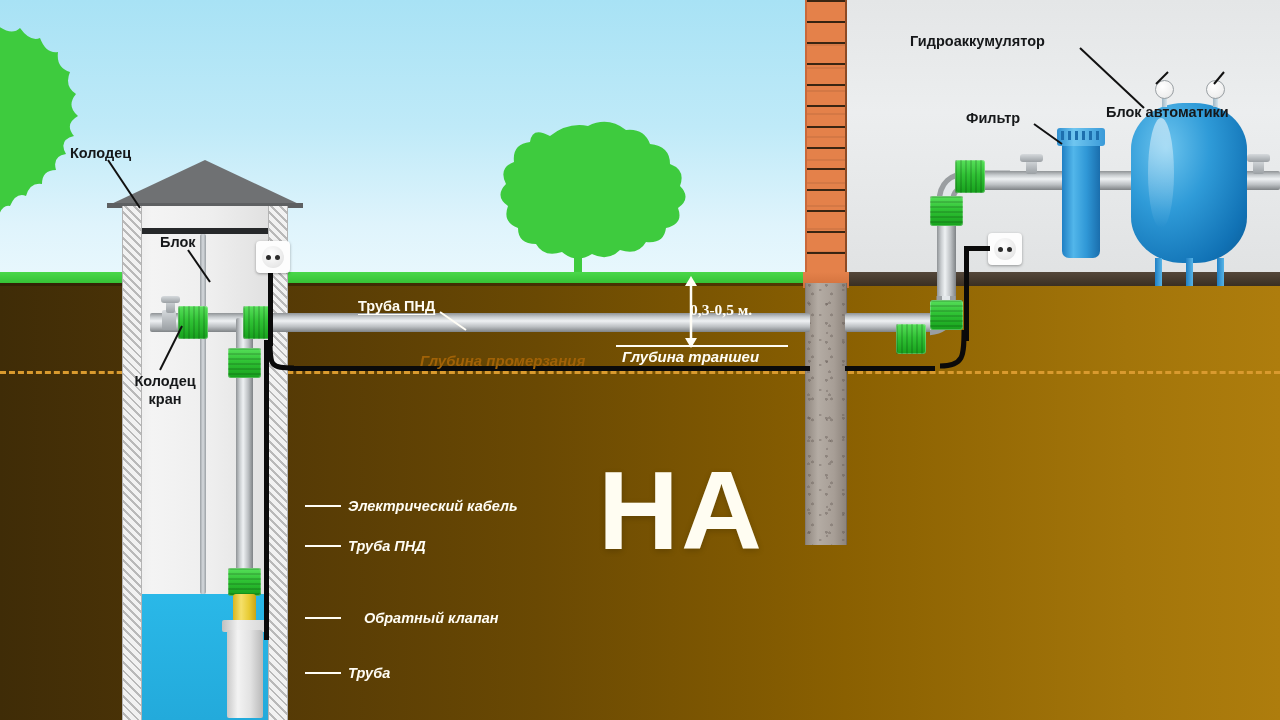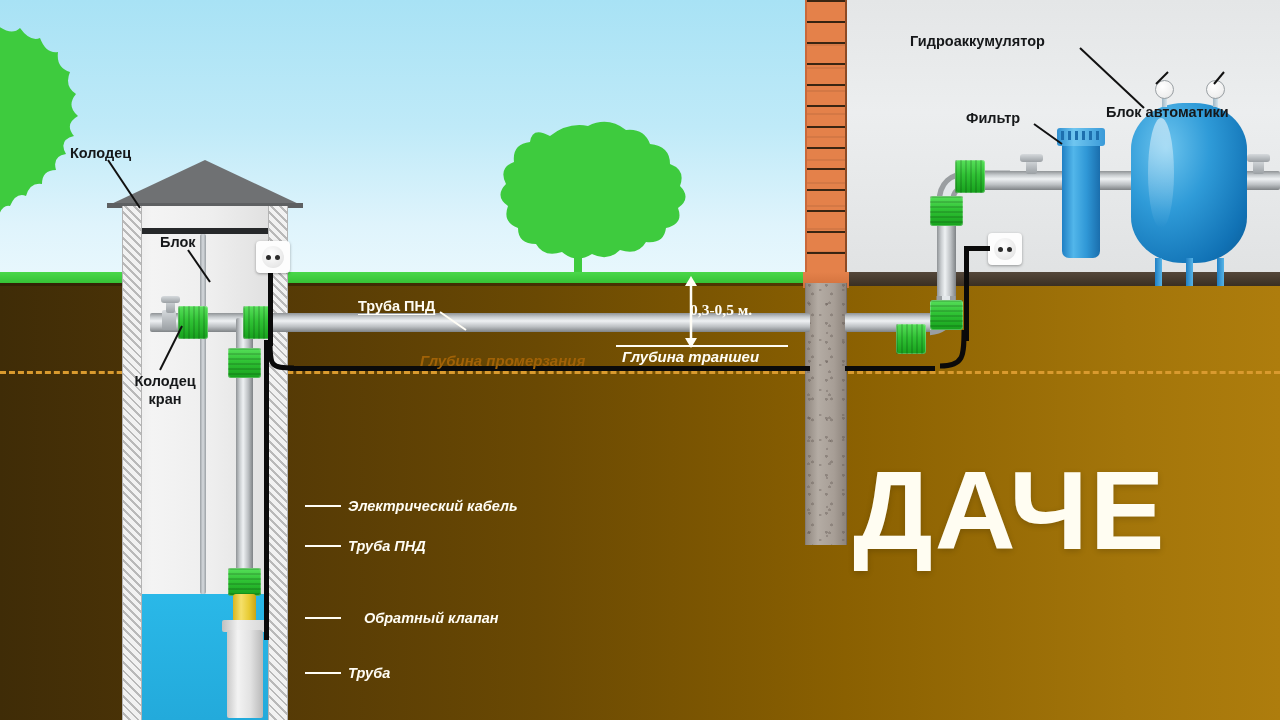--- a/index.html
+++ b/index.html
@@ -198,6 +198,7 @@
   <div class="freeze-line2"></div>
 
 
+  <div class="bigtext l">НА</div>
   <div class="bigtext r">ДАЧЕ</div>
 
   <div class="well-roof"></div>

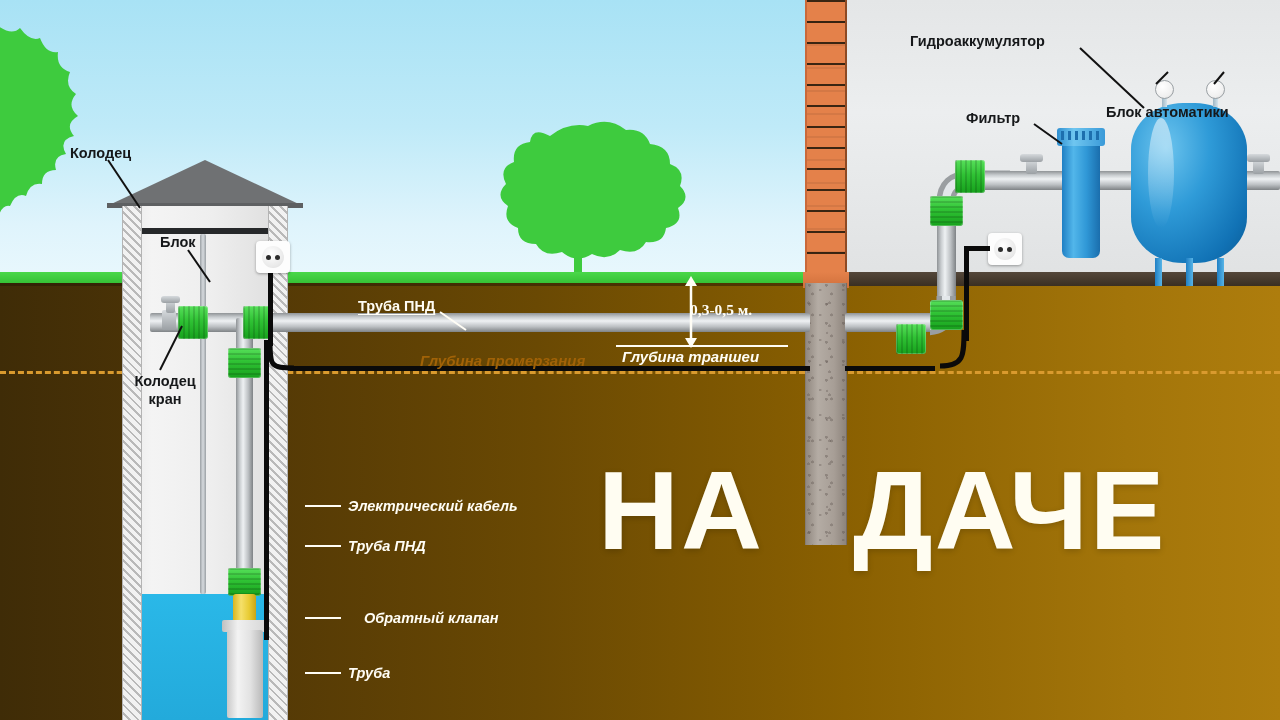--- a/index.html
+++ b/index.html
@@ -199,7 +199,6 @@
 
 
   <div class="bigtext l">НА</div>
-  <div class="bigtext r">ДАЧЕ</div>
 
   <div class="well-roof"></div>
   <div class="well-roof-sh"></div>

